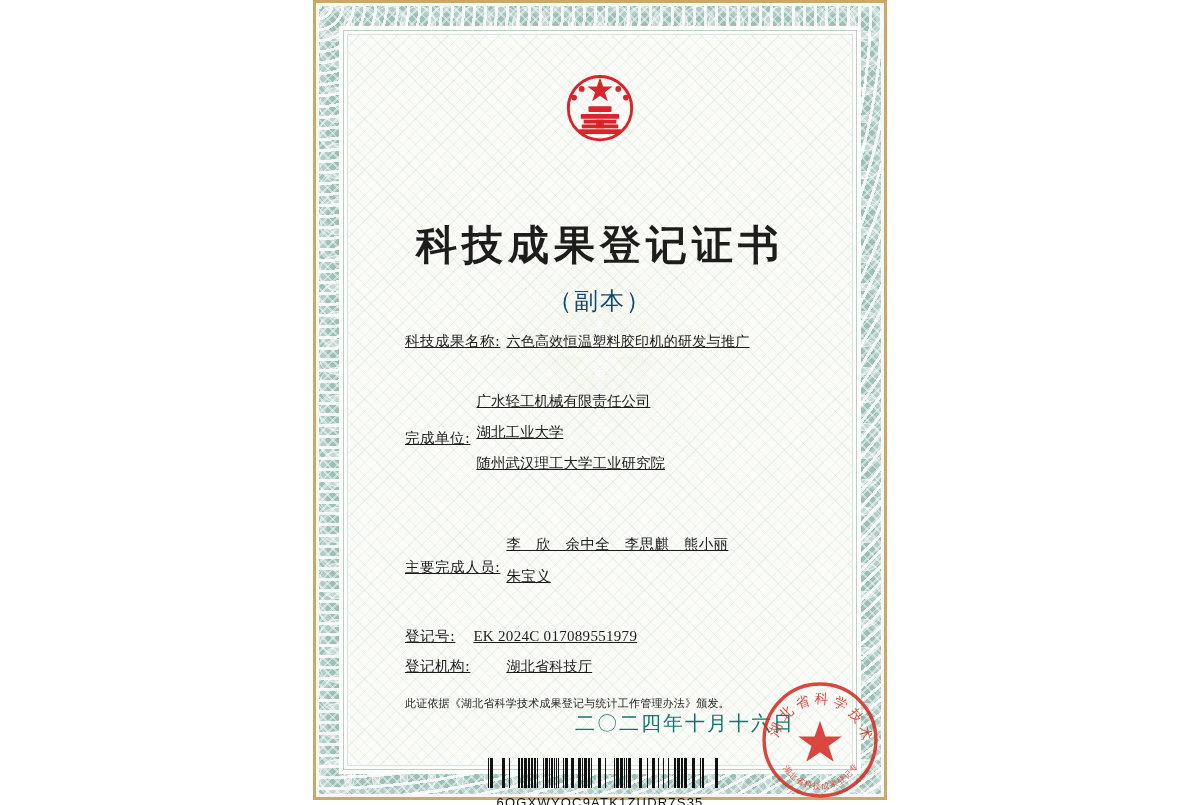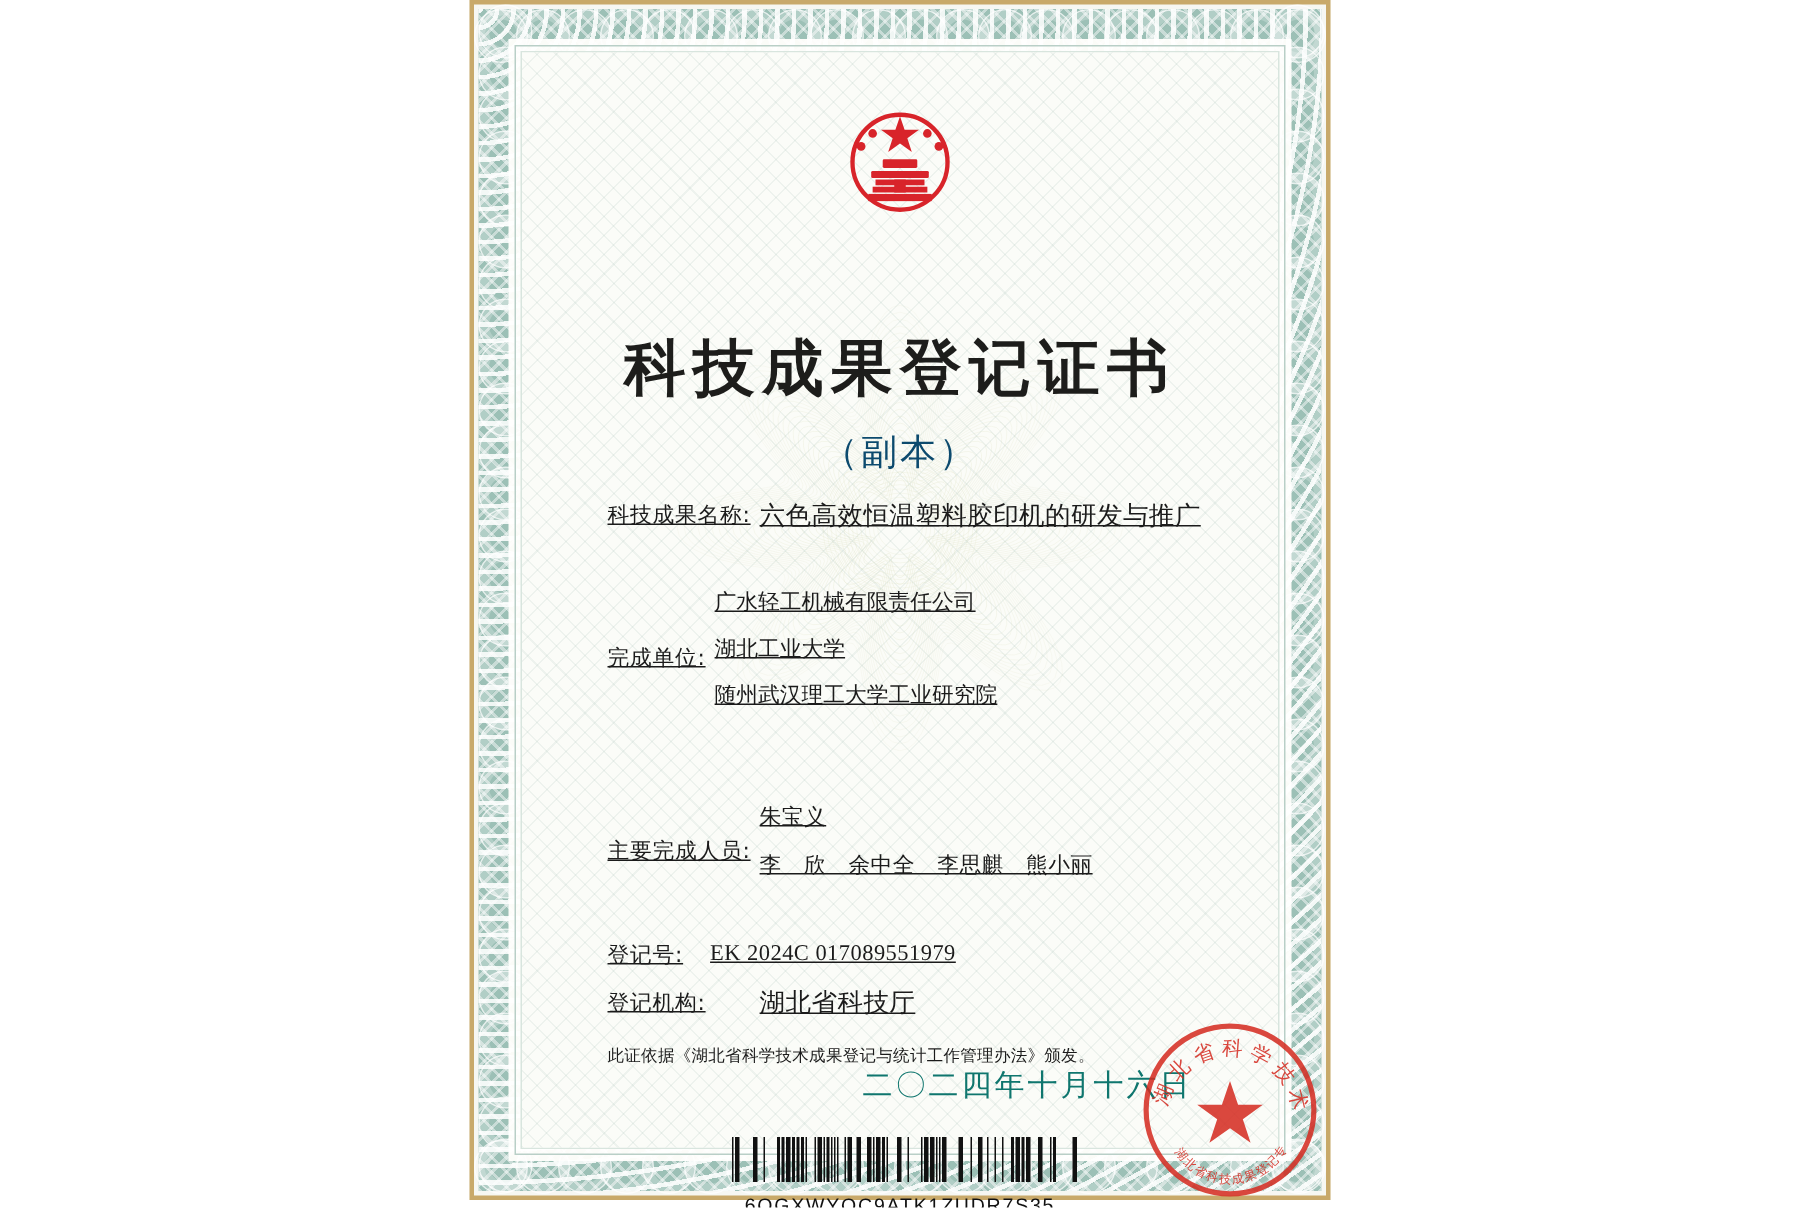--- a/index.html
+++ b/index.html
@@ -169,7 +169,7 @@
     letter-spacing: 0.5px;
   }
   .field .val {
-    font-size: 17px;
+    font-size: 14px;
     letter-spacing: 0.3px;
   }
 

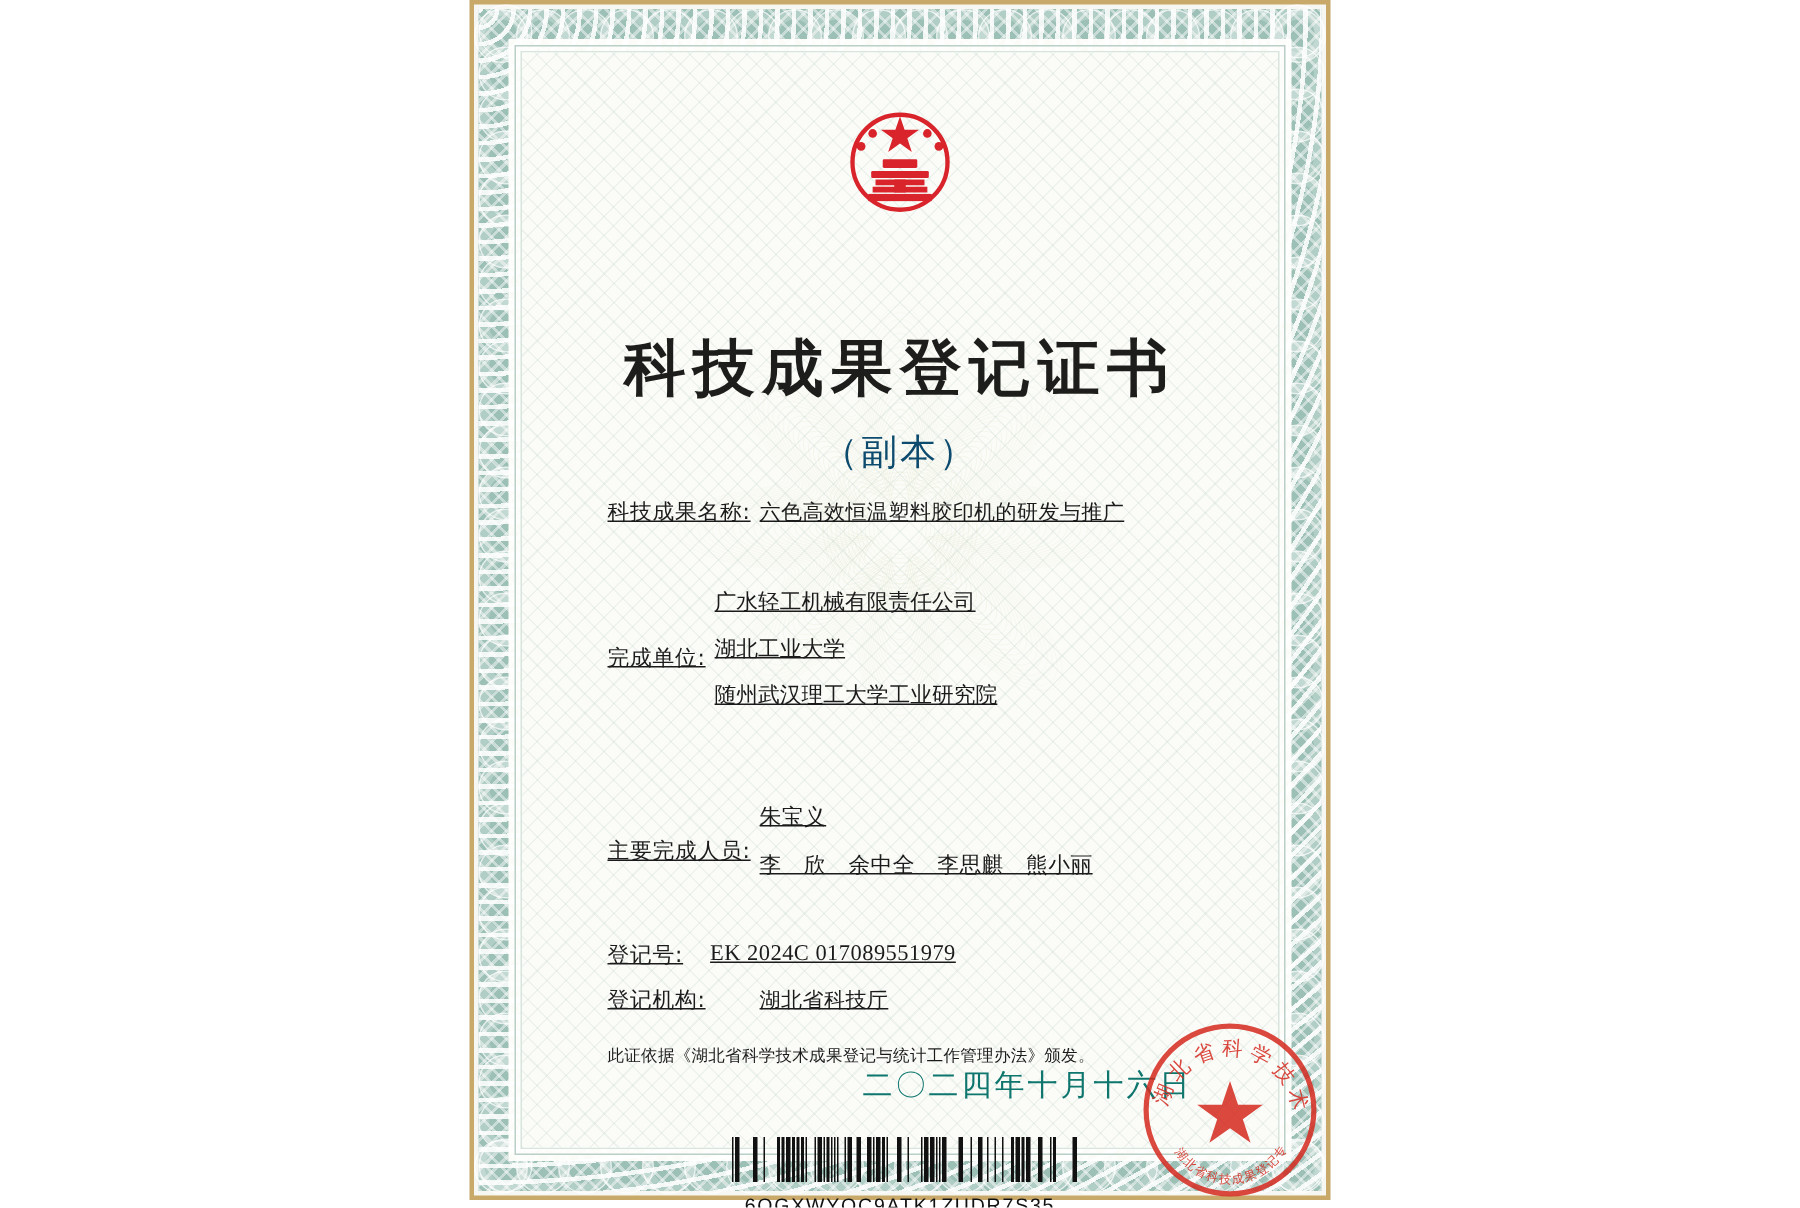--- a/index.html
+++ b/index.html
@@ -444,8 +444,8 @@
       <div class="field f-people">
         <span class="lbl">主要完成人员:</span>
         <span class="vals">
+          <div>李　欣　余中全　李思麒　熊小丽</div>
           <div>朱宝义</div>
-          <div>李　欣　余中全　李思麒　熊小丽</div>
         </span>
       </div>
 

